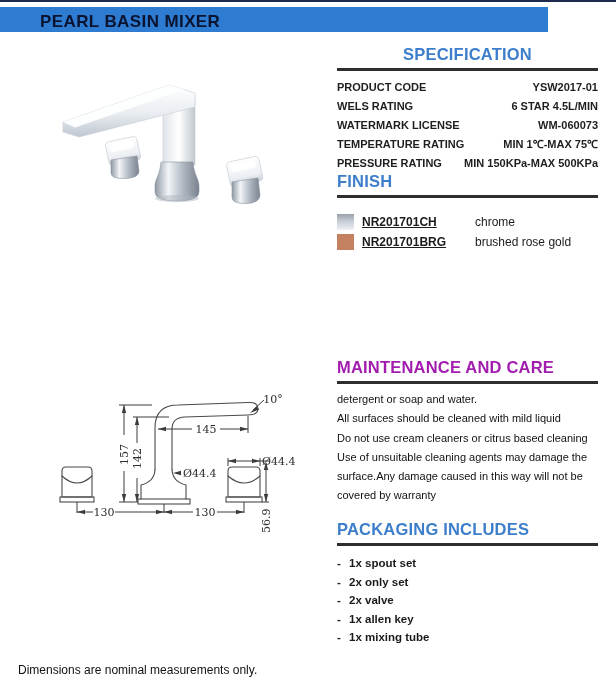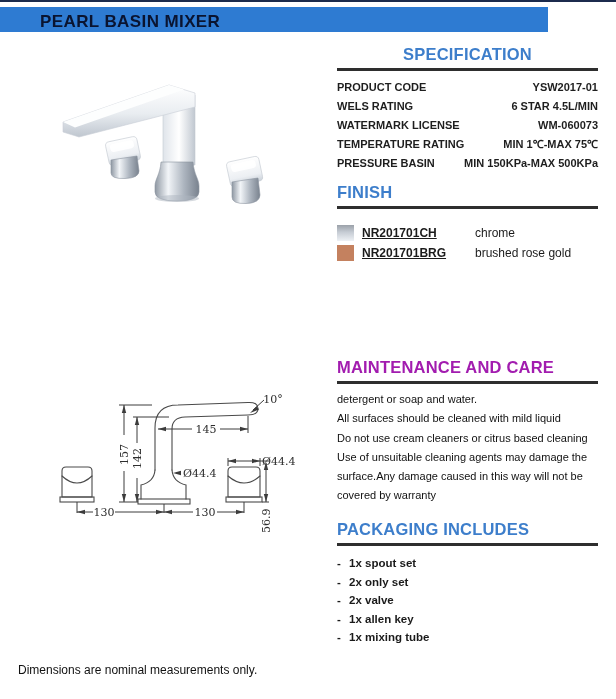--- a/index.html
+++ b/index.html
@@ -221,7 +221,7 @@
           <span class="spec-value">MIN 1℃-MAX 75℃</span>
         </div>
         <div class="spec-row">
-          <span class="spec-label">PRESSURE BASIN</span>
+          <span class="spec-label">PRESSURE RATING</span>
           <span class="spec-value">MIN 150KPa-MAX 500KPa</span>
         </div>
       </div>

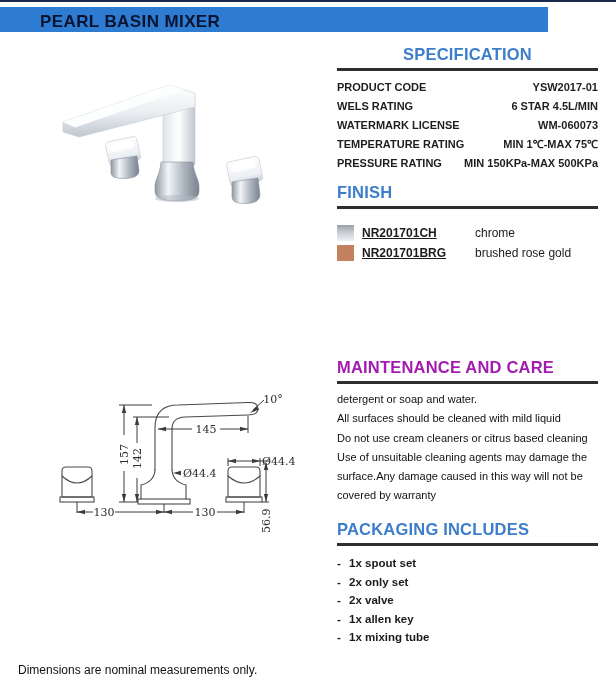--- a/index.html
+++ b/index.html
@@ -19,7 +19,7 @@
   .drawing-svg{position:absolute;left:35px;top:383px;width:265px;height:175px;}
   .right-col{position:absolute;left:337px;top:0;width:261px;}
   .section{position:absolute;left:0;width:261px;}
-  .sec-spec{top:45px;} .sec-finish{top:183px;} .sec-maint{top:358px;} .sec-pack{top:520px;}
+  .sec-spec{top:45px;} .sec-finish{top:172px;} .sec-maint{top:358px;} .sec-pack{top:520px;}
   .sec-head{font-size:16.5px;font-weight:bold;color:#3d7ecb;letter-spacing:.2px;padding-bottom:4px;}
   .sec-rule{border-top:3px solid #2e2e2e;height:0;}
   .spec-rows{margin-top:6px;}

